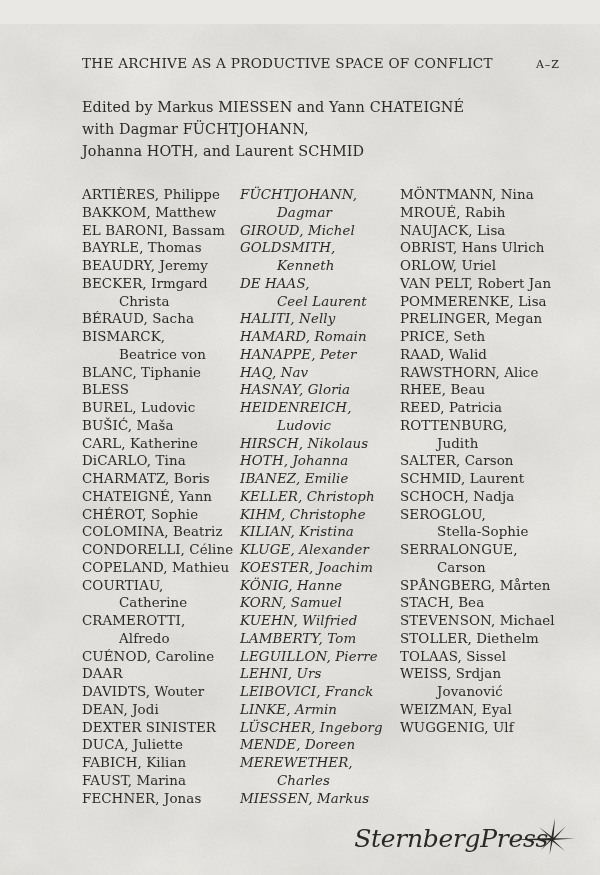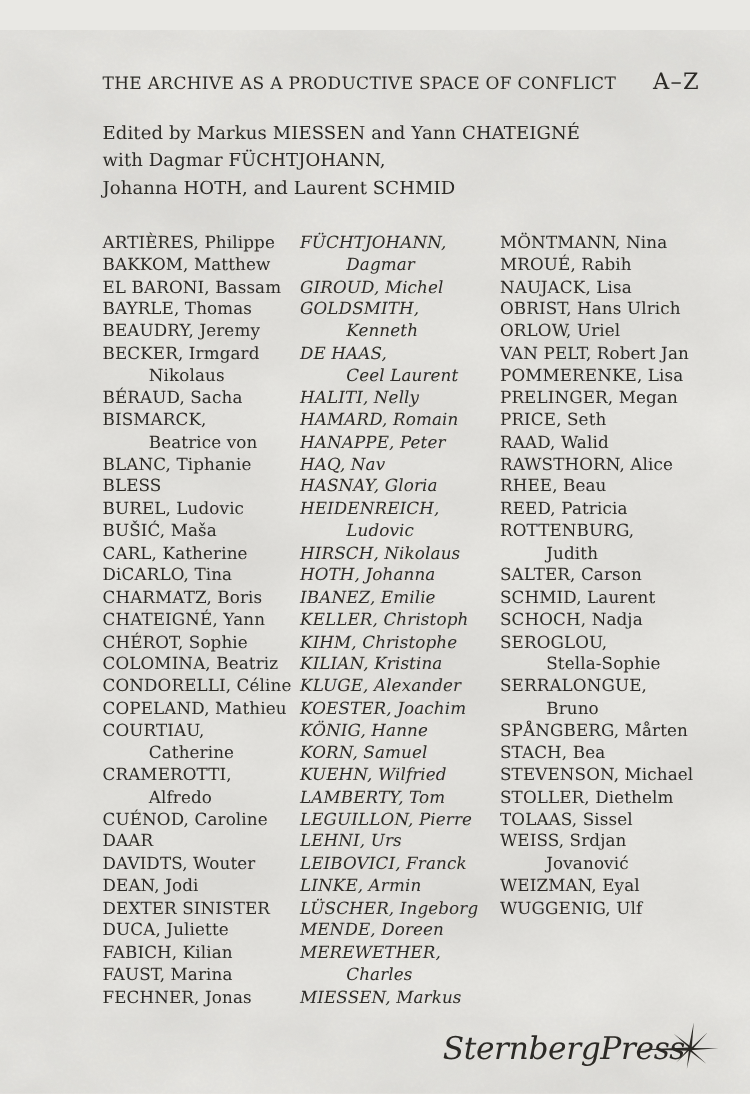--- a/index.html
+++ b/index.html
@@ -31,7 +31,7 @@
     white-space:nowrap;
   }
   .az{
-    font-size:18px;
+    font-size:11px;
     letter-spacing:1px;
   }
   .editors{

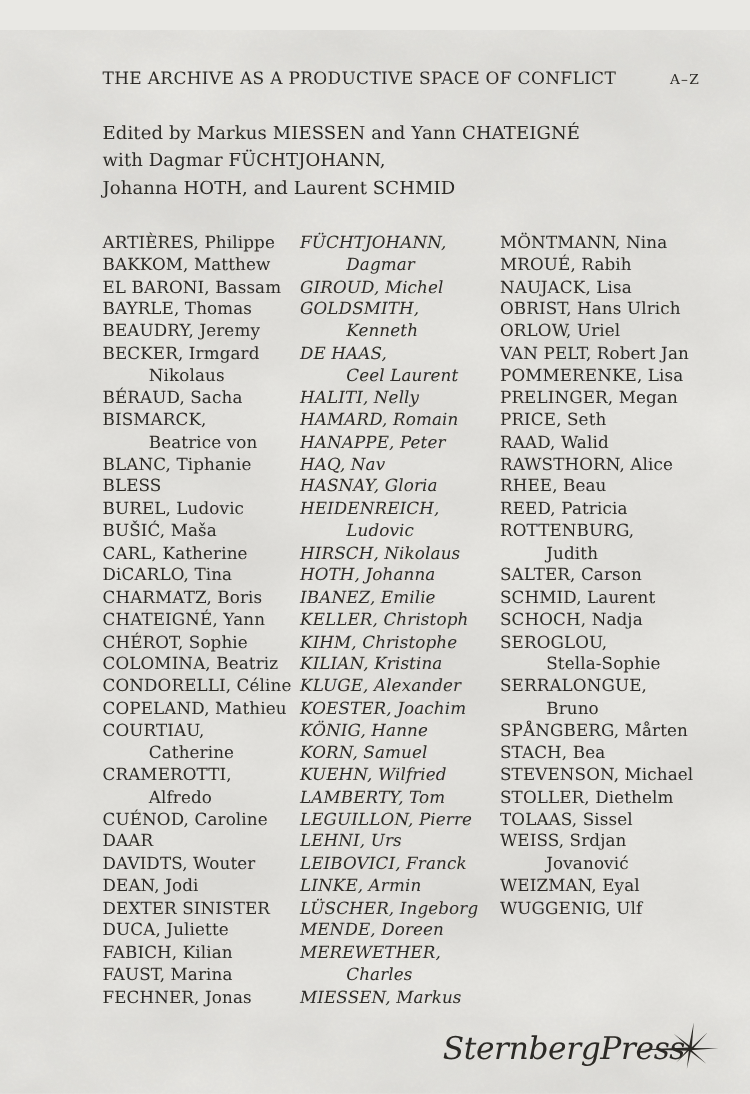--- a/index.html
+++ b/index.html
@@ -114,7 +114,7 @@
           <div class="name-line">BAYRLE, Thomas</div>
           <div class="name-line">BEAUDRY, Jeremy</div>
           <div class="name-line">BECKER, Irmgard</div>
-          <div class="name-line indent">Nikolaus</div>
+          <div class="name-line indent">Christa</div>
           <div class="name-line">BÉRAUD, Sacha</div>
           <div class="name-line">BISMARCK,</div>
           <div class="name-line indent">Beatrice von</div>

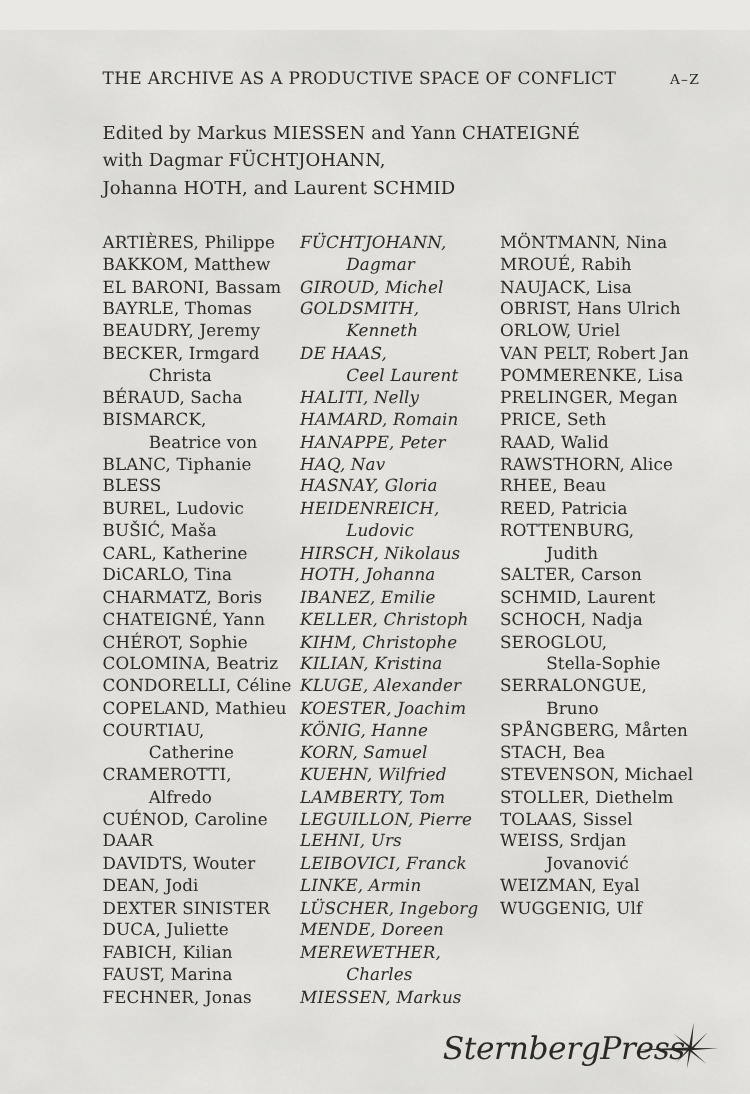--- a/index.html
+++ b/index.html
@@ -203,7 +203,7 @@
           <div class="name-line">SEROGLOU,</div>
           <div class="name-line indent">Stella-Sophie</div>
           <div class="name-line">SERRALONGUE,</div>
-          <div class="name-line indent">Bruno</div>
+          <div class="name-line indent">Carson</div>
           <div class="name-line">SPÅNGBERG, Mårten</div>
           <div class="name-line">STACH, Bea</div>
           <div class="name-line">STEVENSON, Michael</div>

